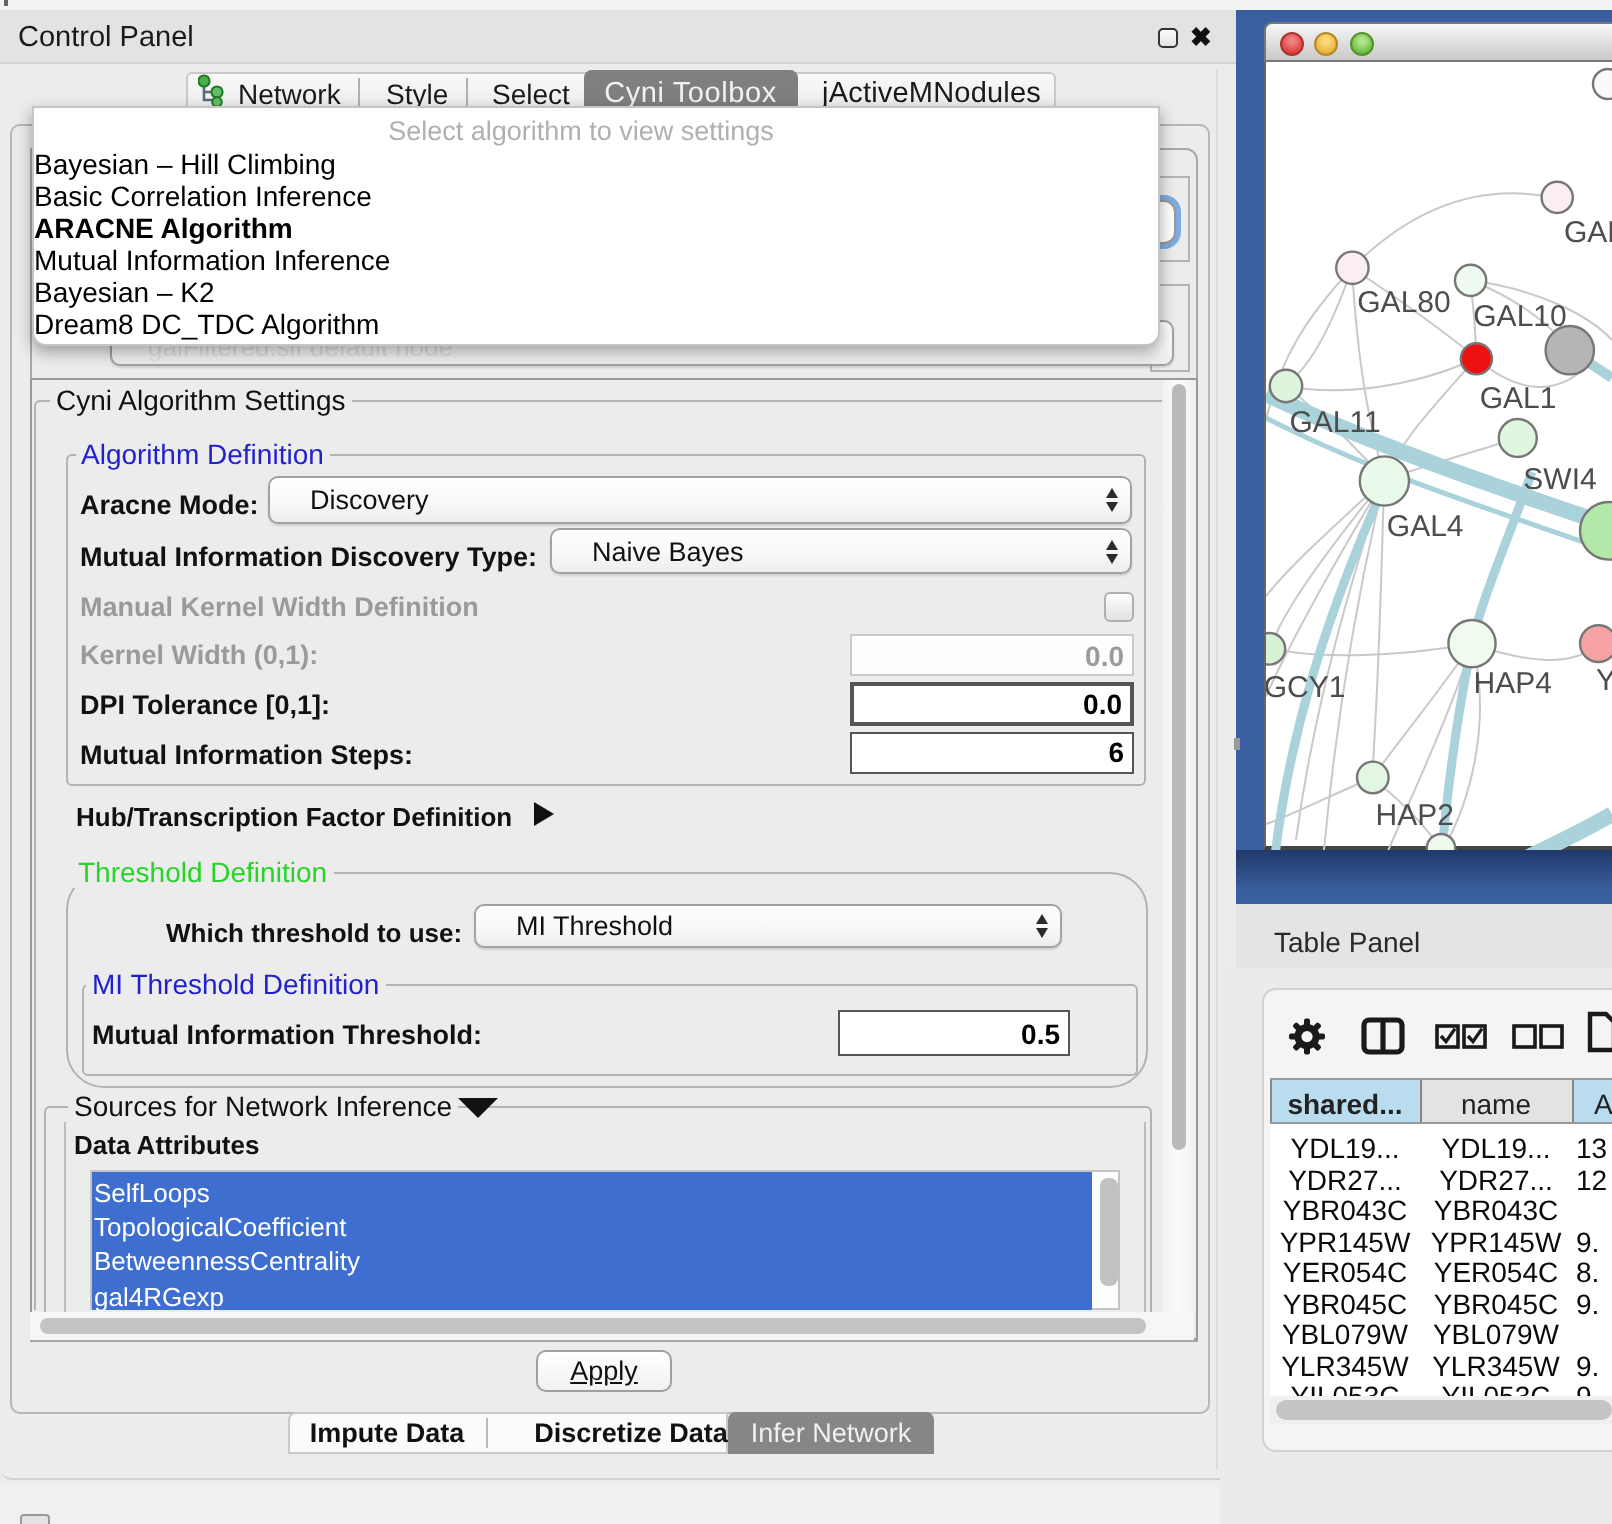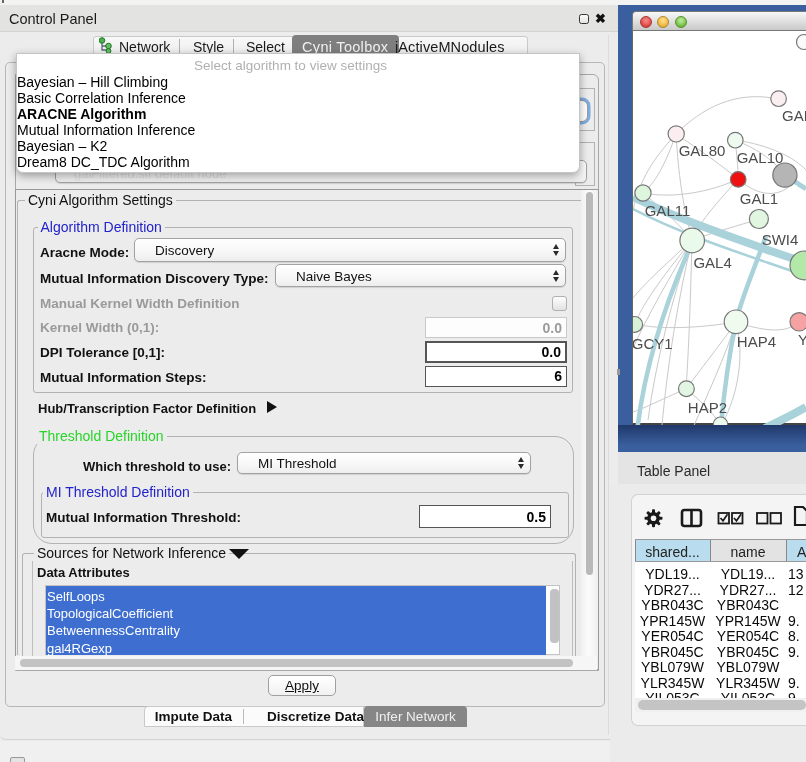--- a/index.html
+++ b/index.html
@@ -58,7 +58,7 @@
   <div class="abs" style="left:246px;top:4px;font-size:14px;color:#1a1a1a;">Select</div>
   <div class="abs" style="left:291.5px;top:0;width:107.5px;height:22px;background:#7f7f7f;border-radius:4px 4px 0 0;"></div>
   <div class="abs" style="left:291.5px;top:4px;width:107.5px;text-align:center;font-size:14.5px;letter-spacing:0.3px;color:#f2f2f2;">Cyni Toolbox</div>
-  <div class="abs" style="left:395px;top:4px;font-size:14.5px;letter-spacing:0.1px;color:#1a1a1a;">jActiveMNodules</div>
+  <div class="abs" style="left:411px;top:4px;font-size:14.5px;letter-spacing:0.1px;color:#1a1a1a;">jActiveMNodules</div>
 </div>
 
 <div class="abs" style="left:5px;top:61.5px;width:600px;height:645.5px;background:#ececec;border:1px solid #b7b7b7;border-radius:5px;"></div>

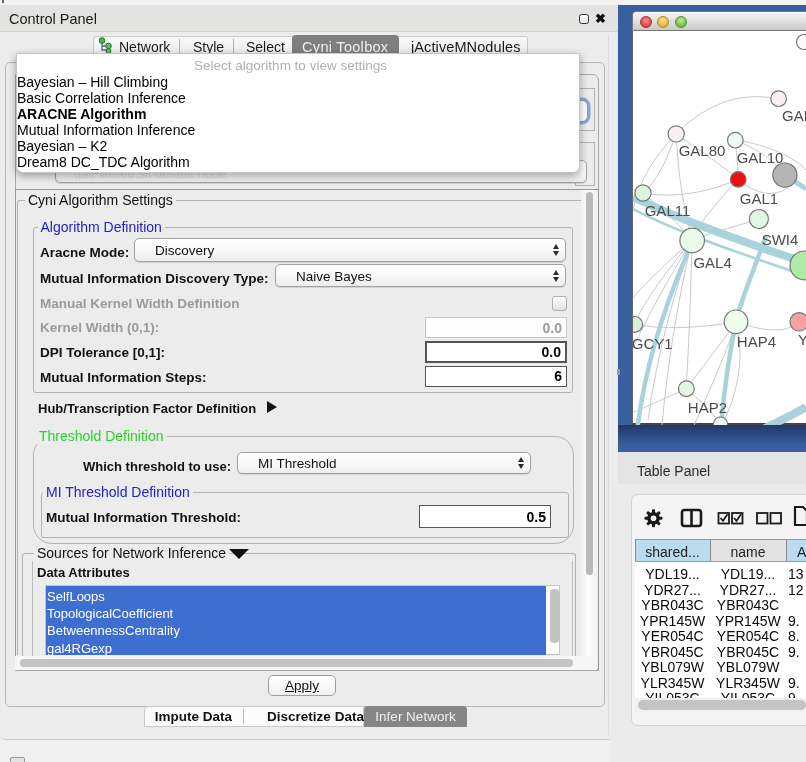--- a/index.html
+++ b/index.html
@@ -130,7 +130,7 @@
   <div class="lbl" style="color:#2222cc;left:1px;">MI Threshold Definition</div>
 </div>
 <div class="lab b" style="left:46px;top:510px;">Mutual Information Threshold:</div>
-<div class="tf" style="left:419px;top:505px;width:132px;height:23px;">
+<div class="tf" style="left:419px;top:505px;width:116px;height:23px;">
     <span>0.5</span>
   </div>
 

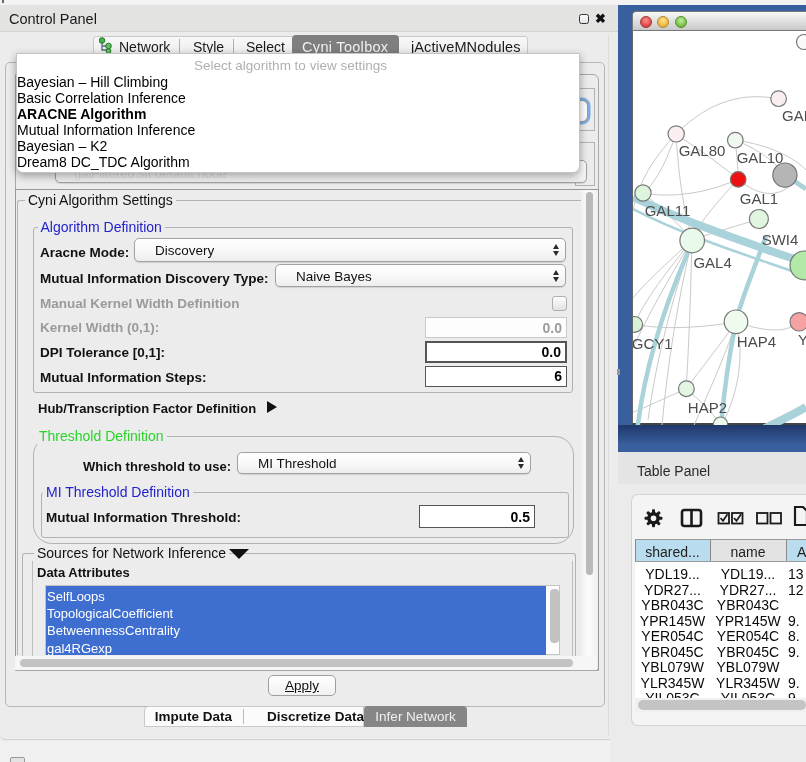--- a/index.html
+++ b/index.html
@@ -276,7 +276,7 @@
 <div class="abs" style="left:635px;top:540px;width:1px;height:21px;background:#888;"></div>
 <div class="abs" style="left:710px;top:540px;width:1px;height:21px;background:#888;"></div>
 <div class="abs" style="left:786px;top:540px;width:1px;height:21px;background:#888;"></div>
-<div class="abs" style="left:635px;top:544px;width:75px;text-align:center;font-size:14px;color:#222;">shared...</div>
+<div class="abs" style="left:635px;top:544px;width:75px;text-align:center;font-size:14px;color:#222;font-weight:bold;">shared...</div>
 <div class="abs" style="left:710px;top:544px;width:76px;text-align:center;font-size:14px;color:#222;">name</div>
 <div class="abs" style="left:797px;top:544px;font-size:14px;color:#222;">Av</div>
 

